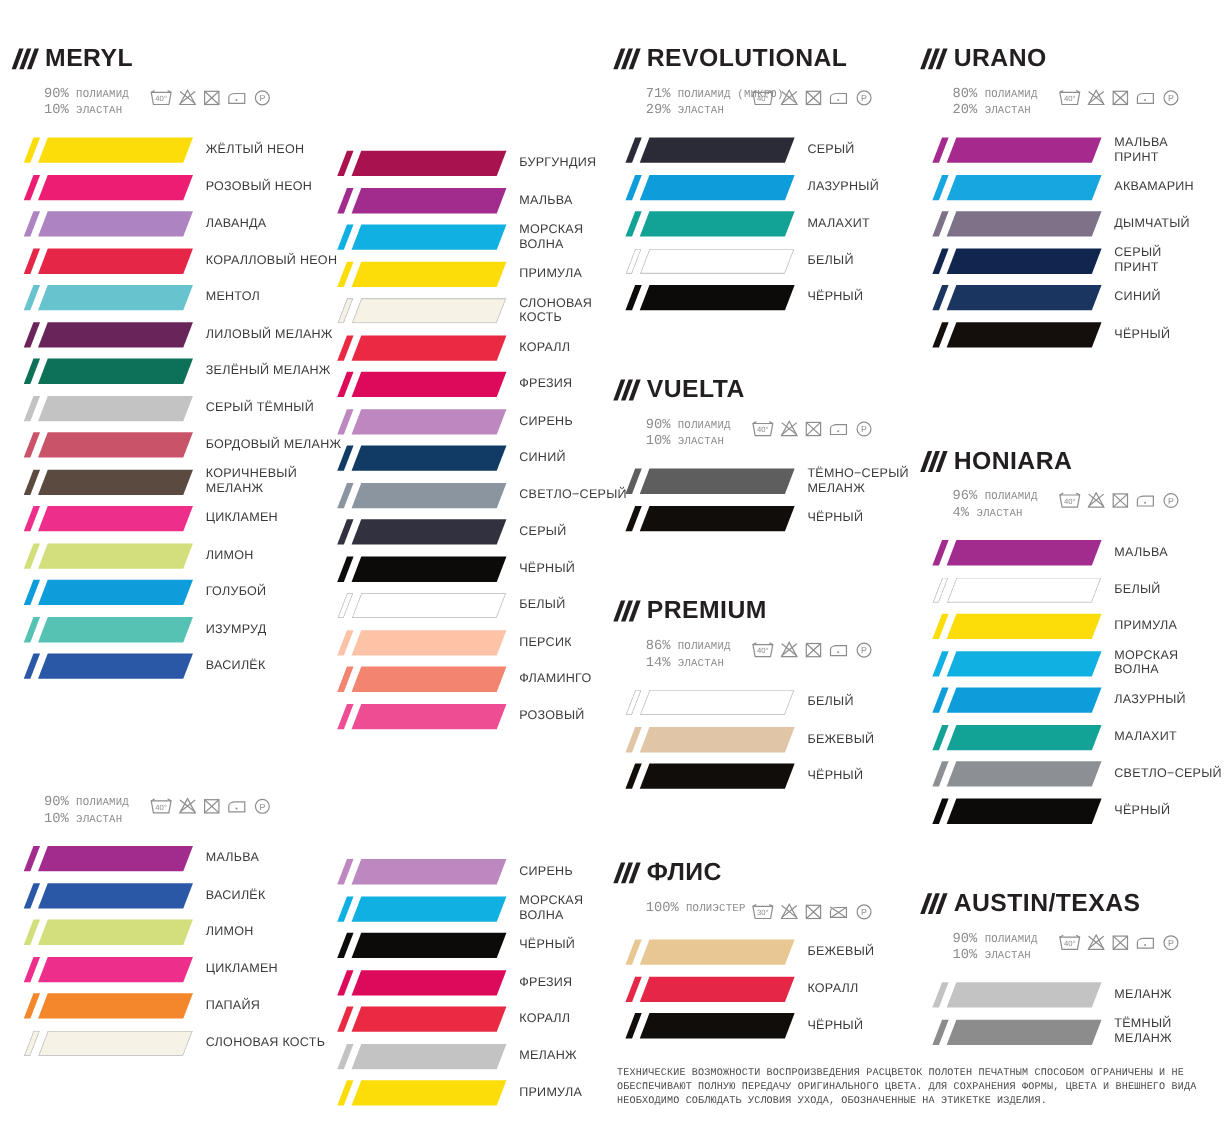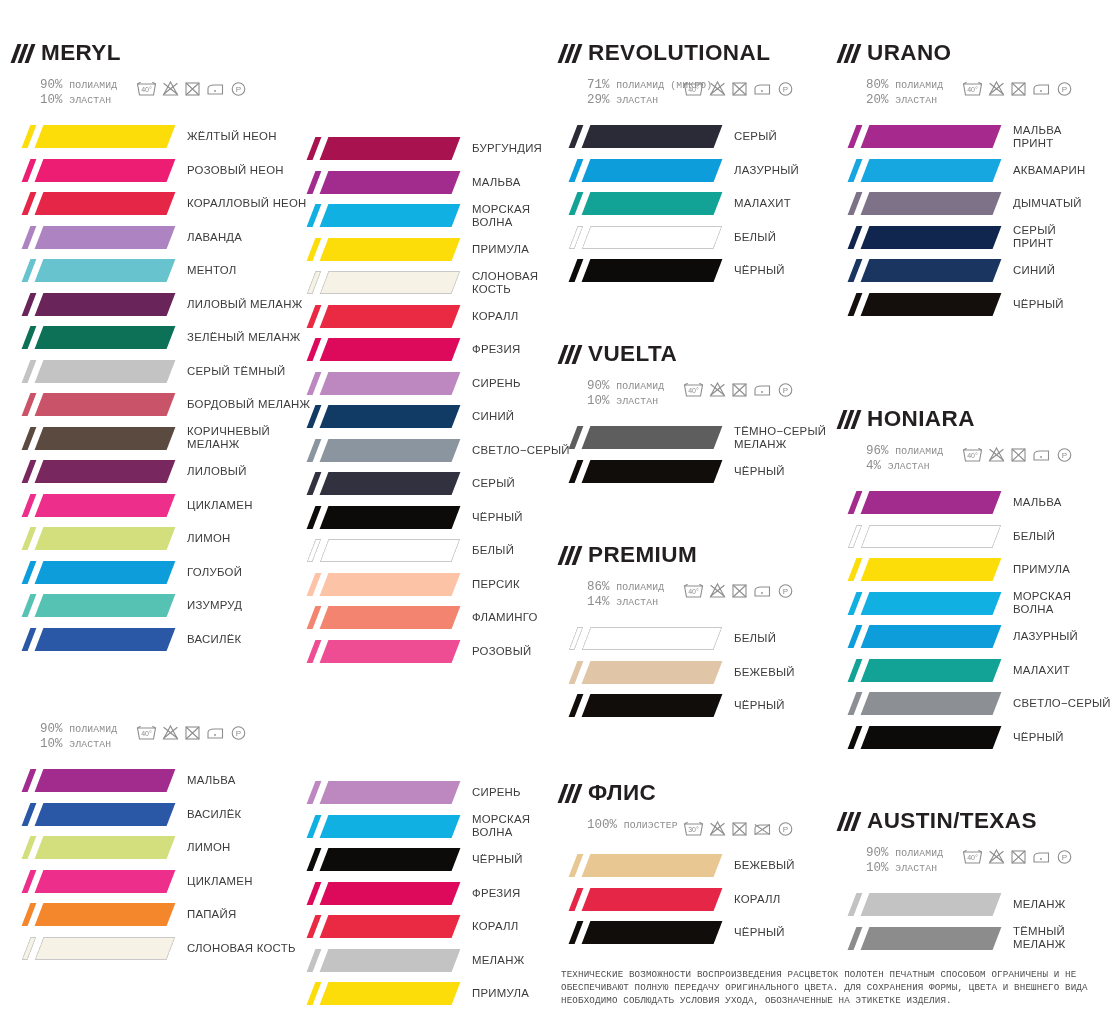--- a/index.html
+++ b/index.html
@@ -135,17 +135,17 @@
             </div>
             <div class="row">
               <div class="sw-wrap">
+                <span class="sw-slash" style="background: rgb(174, 131, 193);"></span>
+                <span class="sw-bar" style="background: rgb(174, 131, 193);"></span>
+              </div>
+              <div class="sw-label">ЛАВАНДА</div>
+            </div>
+            <div class="row">
+              <div class="sw-wrap">
                 <span class="sw-slash" style="background: rgb(229, 38, 70);"></span>
                 <span class="sw-bar" style="background: rgb(229, 38, 70);"></span>
               </div>
               <div class="sw-label">КОРАЛЛОВЫЙ НЕОН</div>
-            </div>
-            <div class="row">
-              <div class="sw-wrap">
-                <span class="sw-slash" style="background: rgb(174, 131, 193);"></span>
-                <span class="sw-bar" style="background: rgb(174, 131, 193);"></span>
-              </div>
-              <div class="sw-label">ЛАВАНДА</div>
             </div>
             <div class="row">
               <div class="sw-wrap">

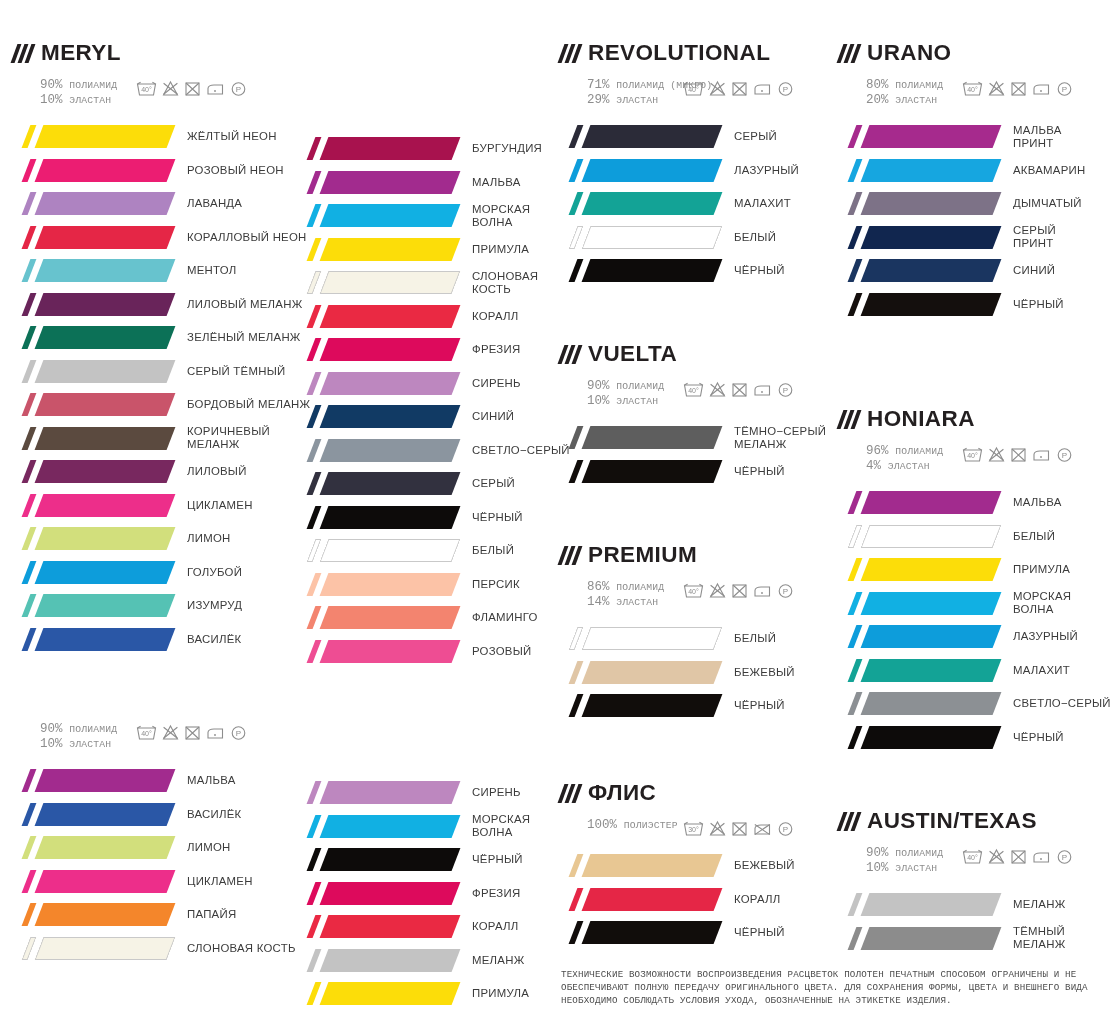--- a/index.html
+++ b/index.html
@@ -192,13 +192,6 @@
             </div>
             <div class="row">
               <div class="sw-wrap">
-                <span class="sw-slash" style="background: rgb(120, 40, 95);"></span>
-                <span class="sw-bar" style="background: rgb(120, 40, 95);"></span>
-              </div>
-              <div class="sw-label">ЛИЛОВЫЙ</div>
-            </div>
-            <div class="row">
-              <div class="sw-wrap">
                 <span class="sw-slash" style="background: rgb(237, 46, 138);"></span>
                 <span class="sw-bar" style="background: rgb(237, 46, 138);"></span>
               </div>

